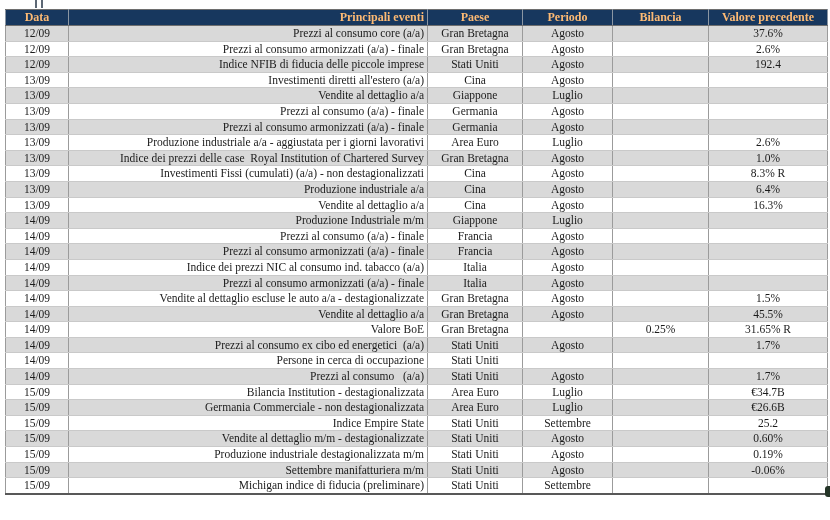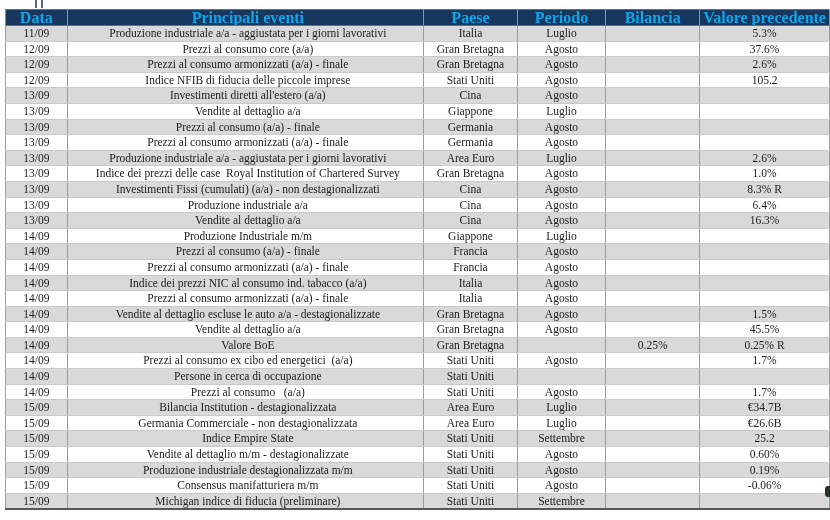--- a/index.html
+++ b/index.html
@@ -45,9 +45,9 @@
   }
   table.events th {
     background: #17375E;
-    color: #0ea5e9;
+    color: #fdba74;
     font-weight: bold;
-    font-size: 16px;
+    font-size: 12px;
     height: 15px;
     line-height: 15px;
     border-left: 1px solid #8b96a3;

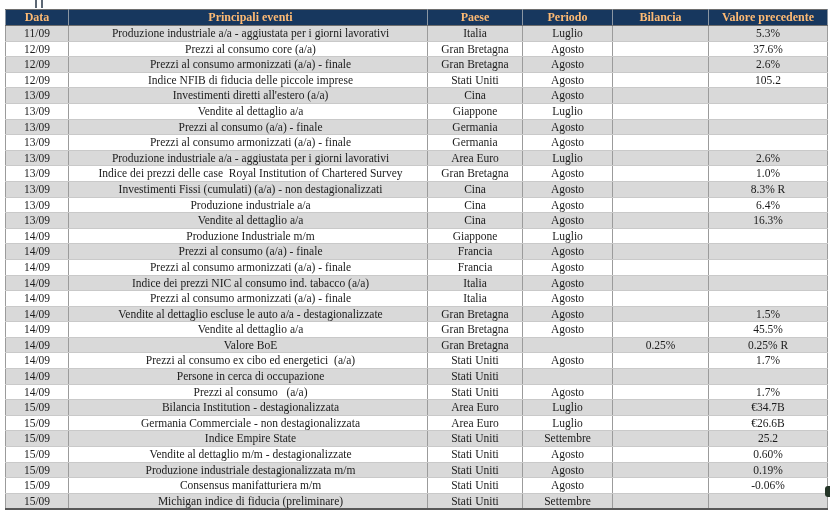--- a/index.html
+++ b/index.html
@@ -58,7 +58,7 @@
   table.events tbody tr:nth-child(odd) { background: #D9D9D9; }
   table.events tbody tr:nth-child(even) { background: #ffffff; }
   table.events th.col-evento, table.events td.col-evento {
-    text-align: center;
+    text-align: right;
     padding-left: 8px;
   }
 </style>

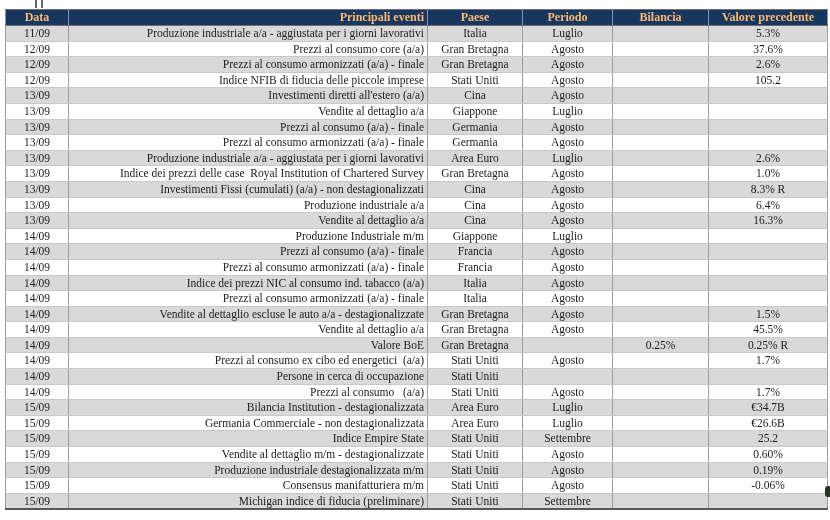--- a/index.html
+++ b/index.html
@@ -88,14 +88,6 @@
   </thead>
   <tbody>
       <tr>
-        <td class="col-data">11/09</td>
-        <td class="col-evento">Produzione industriale a/a - aggiustata per i giorni lavorativi</td>
-        <td class="col-paese">Italia</td>
-        <td class="col-periodo">Luglio</td>
-        <td class="col-consensus"></td>
-        <td class="col-valore">5.3%</td>
-      </tr>
-      <tr>
         <td class="col-data">12/09</td>
         <td class="col-evento">Prezzi al consumo core (a/a)</td>
         <td class="col-paese">Gran Bretagna</td>

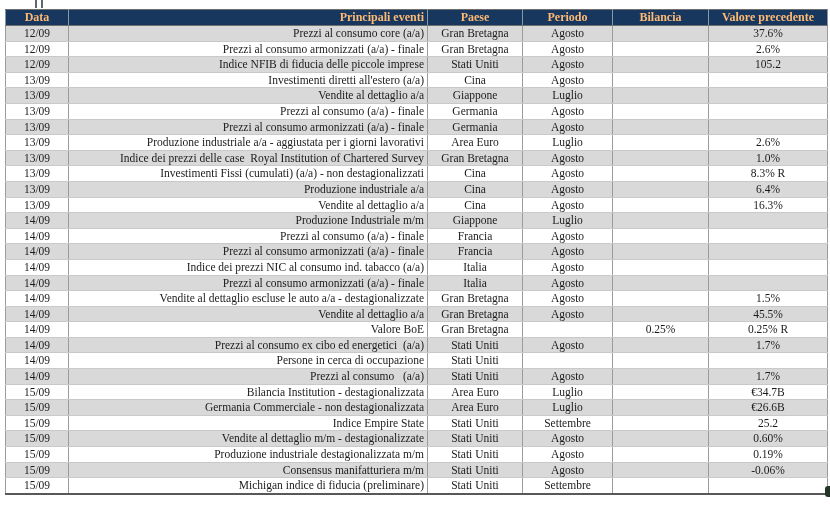--- a/index.html
+++ b/index.html
@@ -109,7 +109,7 @@
         <td class="col-paese">Stati Uniti</td>
         <td class="col-periodo">Agosto</td>
         <td class="col-consensus"></td>
-        <td class="col-valore">105.2</td>
+        <td class="col-valore">192.4</td>
       </tr>
       <tr>
         <td class="col-data">13/09</td>

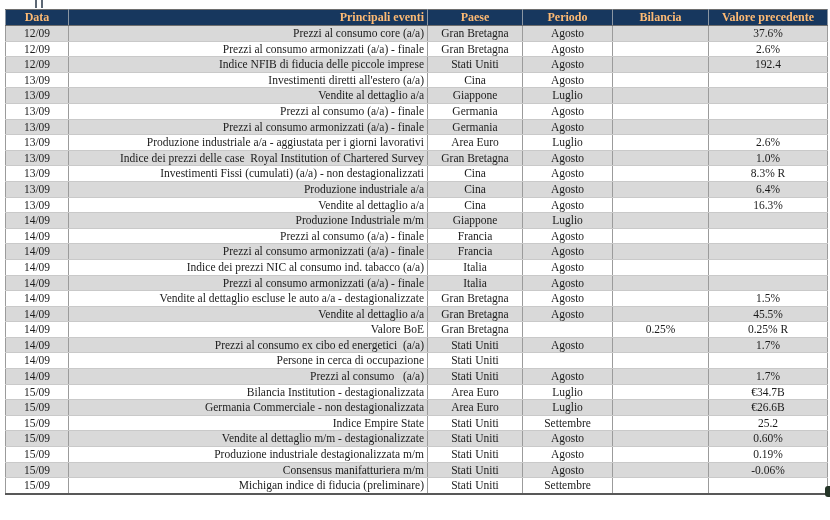--- a/index.html
+++ b/index.html
@@ -245,7 +245,7 @@
         <td class="col-paese">Gran Bretagna</td>
         <td class="col-periodo"></td>
         <td class="col-consensus">0.25%</td>
-        <td class="col-valore">0.25% R</td>
+        <td class="col-valore">31.65% R</td>
       </tr>
       <tr>
         <td class="col-data">14/09</td>

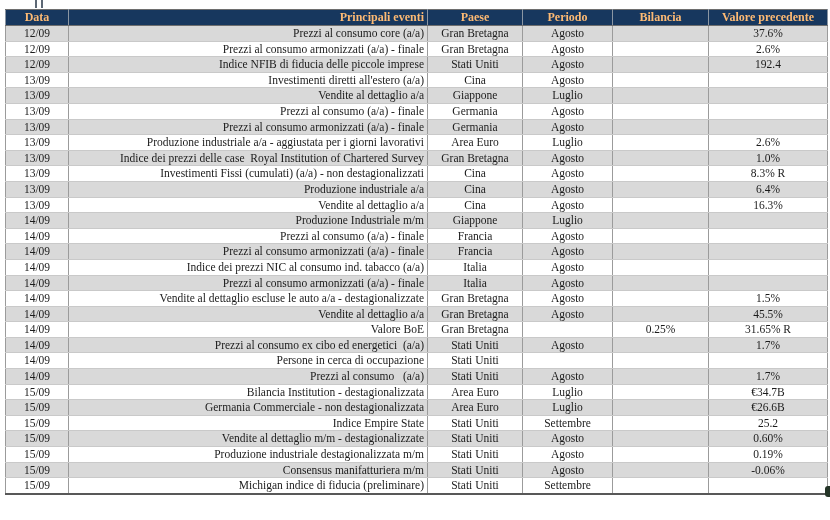--- a/index.html
+++ b/index.html
@@ -313,7 +313,7 @@
       </tr>
       <tr>
         <td class="col-data">15/09</td>
-        <td class="col-evento">Consensus manifatturiera m/m</td>
+        <td class="col-evento">Settembre manifatturiera m/m</td>
         <td class="col-paese">Stati Uniti</td>
         <td class="col-periodo">Agosto</td>
         <td class="col-consensus"></td>

